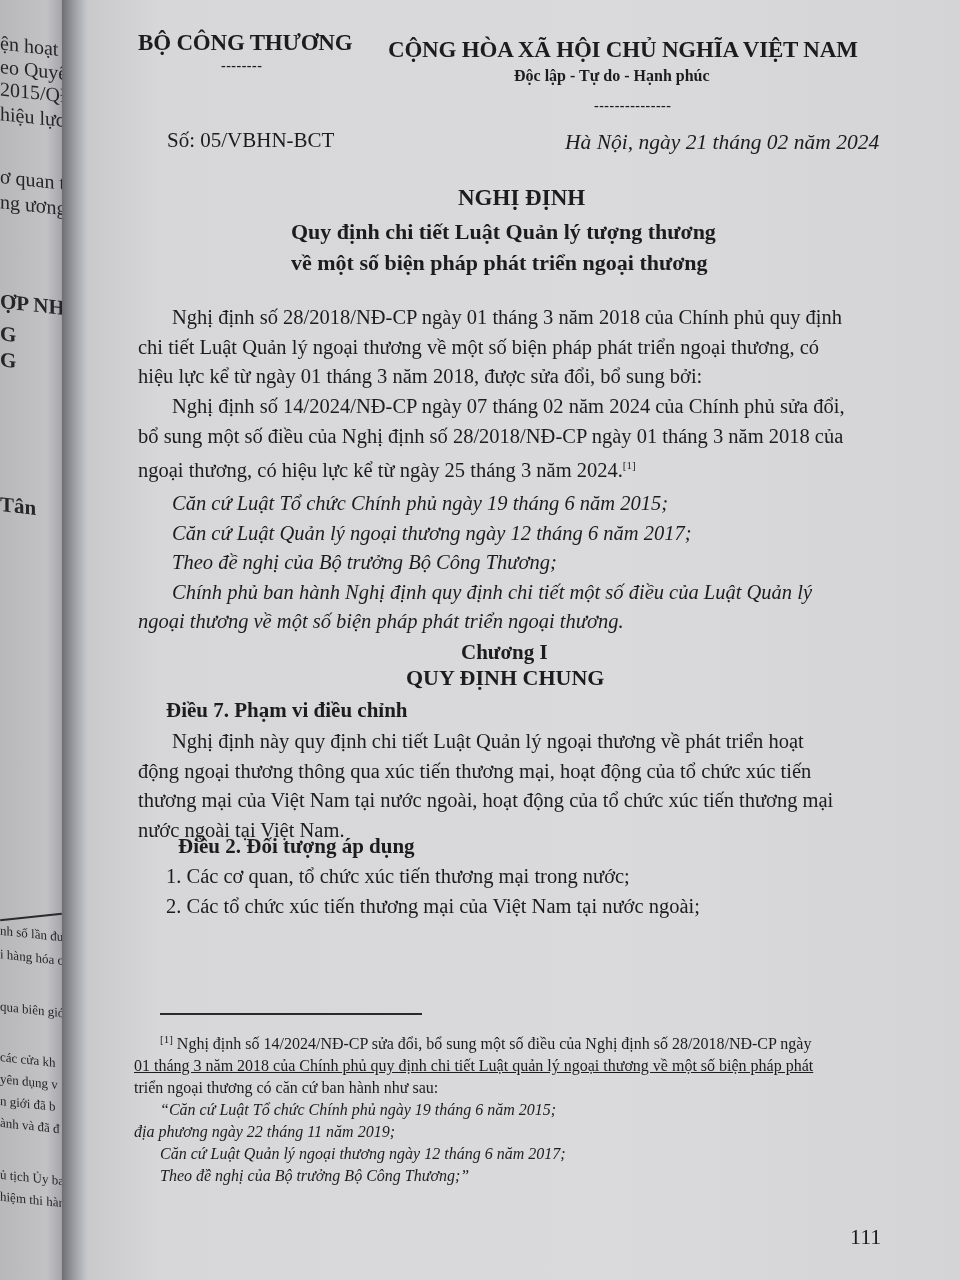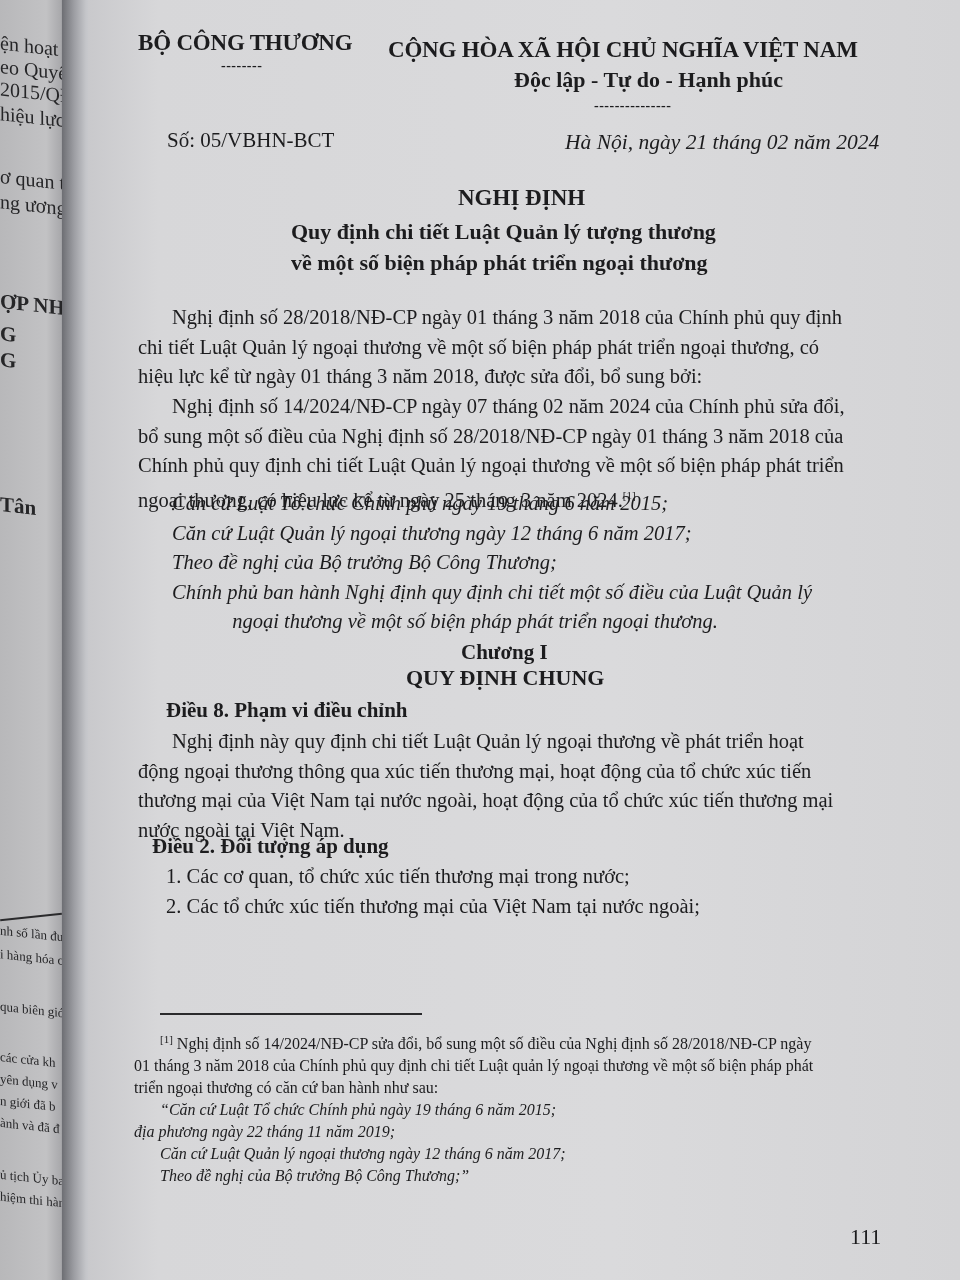--- a/index.html
+++ b/index.html
@@ -37,7 +37,7 @@
     }
     .abs { position: absolute; white-space: nowrap; }
     .hdr-bold { font-weight: bold; font-size: 23px; letter-spacing: -0.2px; }
-    .hdr-sub { font-weight: bold; font-size: 22px; }
+    .hdr-sub { font-weight: bold; font-size: 16px; }
     .dashes { font-weight: bold; font-size: 14px; letter-spacing: 0.5px; }
     .body-text { font-size: 20.5px; line-height: 29.5px; }
     .italic { font-style: italic; }

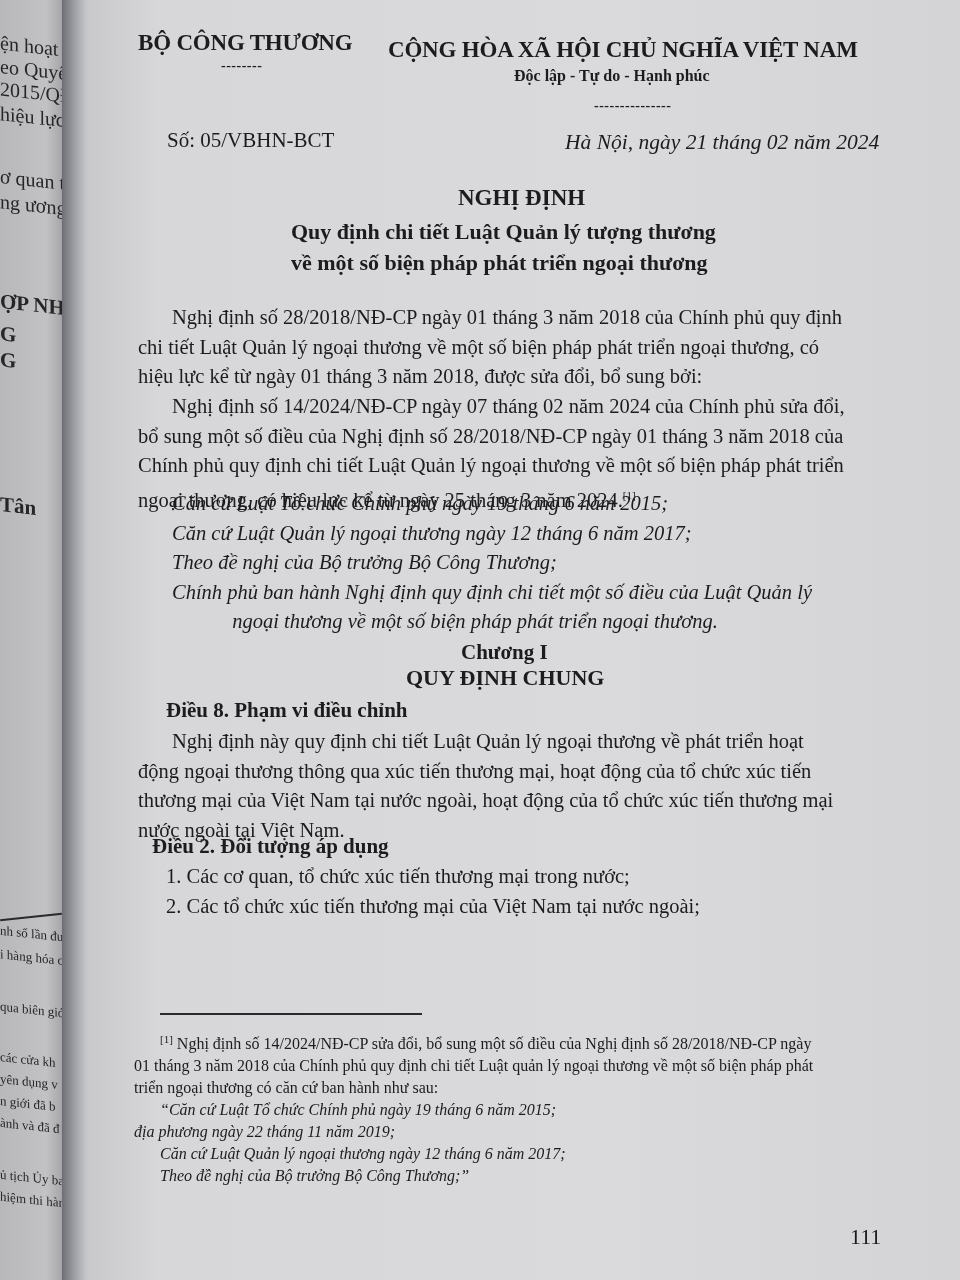--- a/index.html
+++ b/index.html
@@ -98,7 +98,6 @@
   <div class="abs body-text" style="left:84px; top:392px;">
     <span class="line">Nghị định số 14/2024/NĐ-CP ngày 07 tháng 02 năm 2024 của Chính phủ sửa đổi,</span>
     <span class="line" style="margin-left:-34px;">bổ sung một số điều của Nghị định số 28/2018/NĐ-CP ngày 01 tháng 3 năm 2018 của</span>
-    <span class="line" style="margin-left:-34px;">Chính phủ quy định chi tiết Luật Quản lý ngoại thương về một số biện pháp phát triển</span>
     <span class="line" style="margin-left:-34px;"><span>ngoại thương, có hiệu lực kể từ ngày 25 tháng 3 năm 2024.</span><span class="sup">[1]</span></span>
   </div>
 

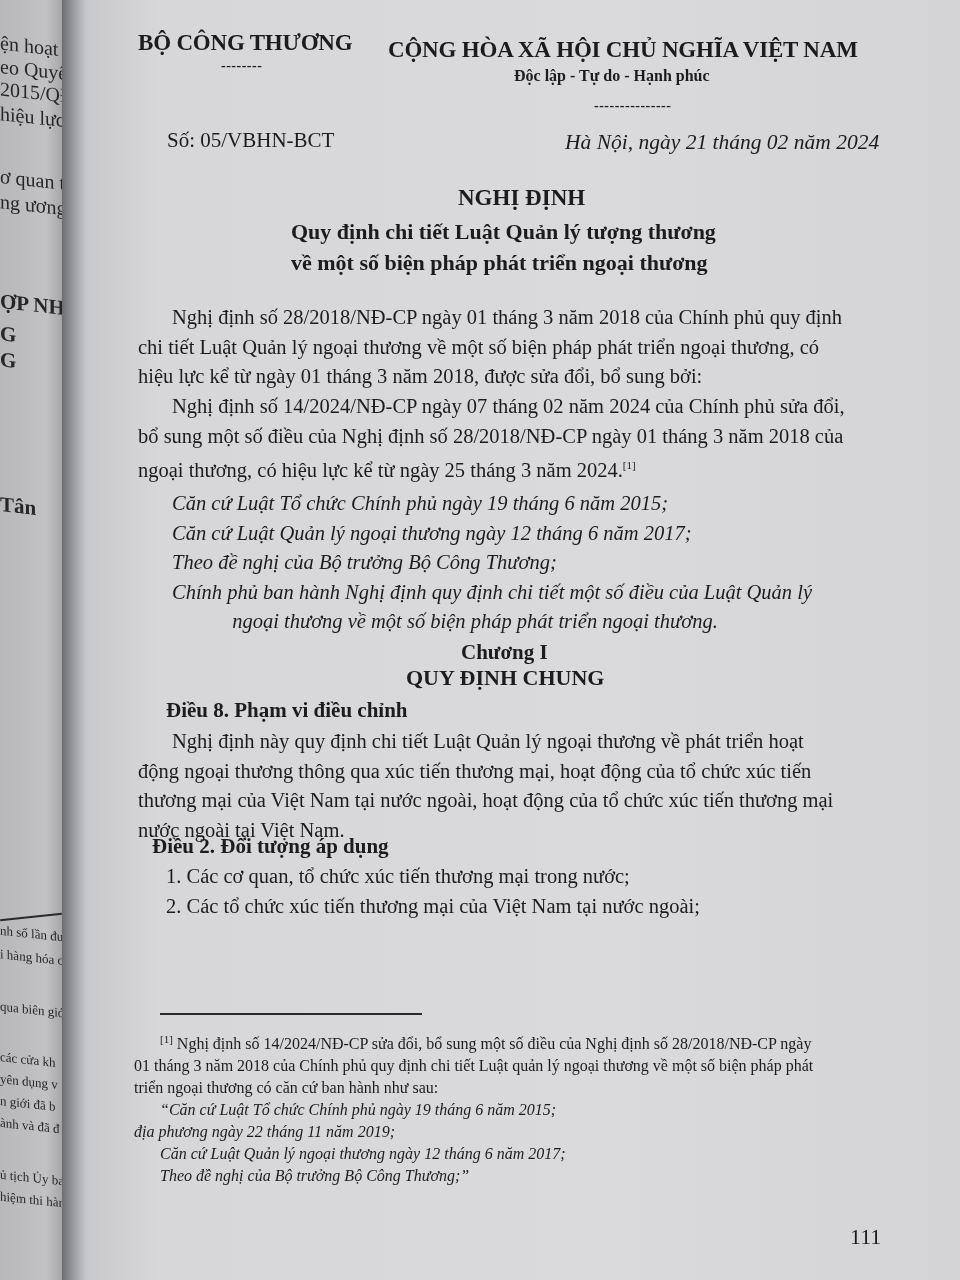--- a/index.html
+++ b/index.html
@@ -106,7 +106,7 @@
     <span class="line">Căn cứ Luật Quản lý ngoại thương ngày 12 tháng 6 năm 2017;</span>
     <span class="line">Theo đề nghị của Bộ trưởng Bộ Công Thương;</span>
     <span class="line">Chính phủ ban hành Nghị định quy định chi tiết một số điều của Luật Quản lý</span>
-    <span class="line" style="margin-left:-34px;text-align:center;">ngoại thương về một số biện pháp phát triển ngoại thương.</span>
+    <span class="line" style="margin-left:-34px;">ngoại thương về một số biện pháp phát triển ngoại thương.</span>
   </div>
 
   <div class="abs title-bold" style="left:373px; top:640px; font-size:21px;">Chương I</div>

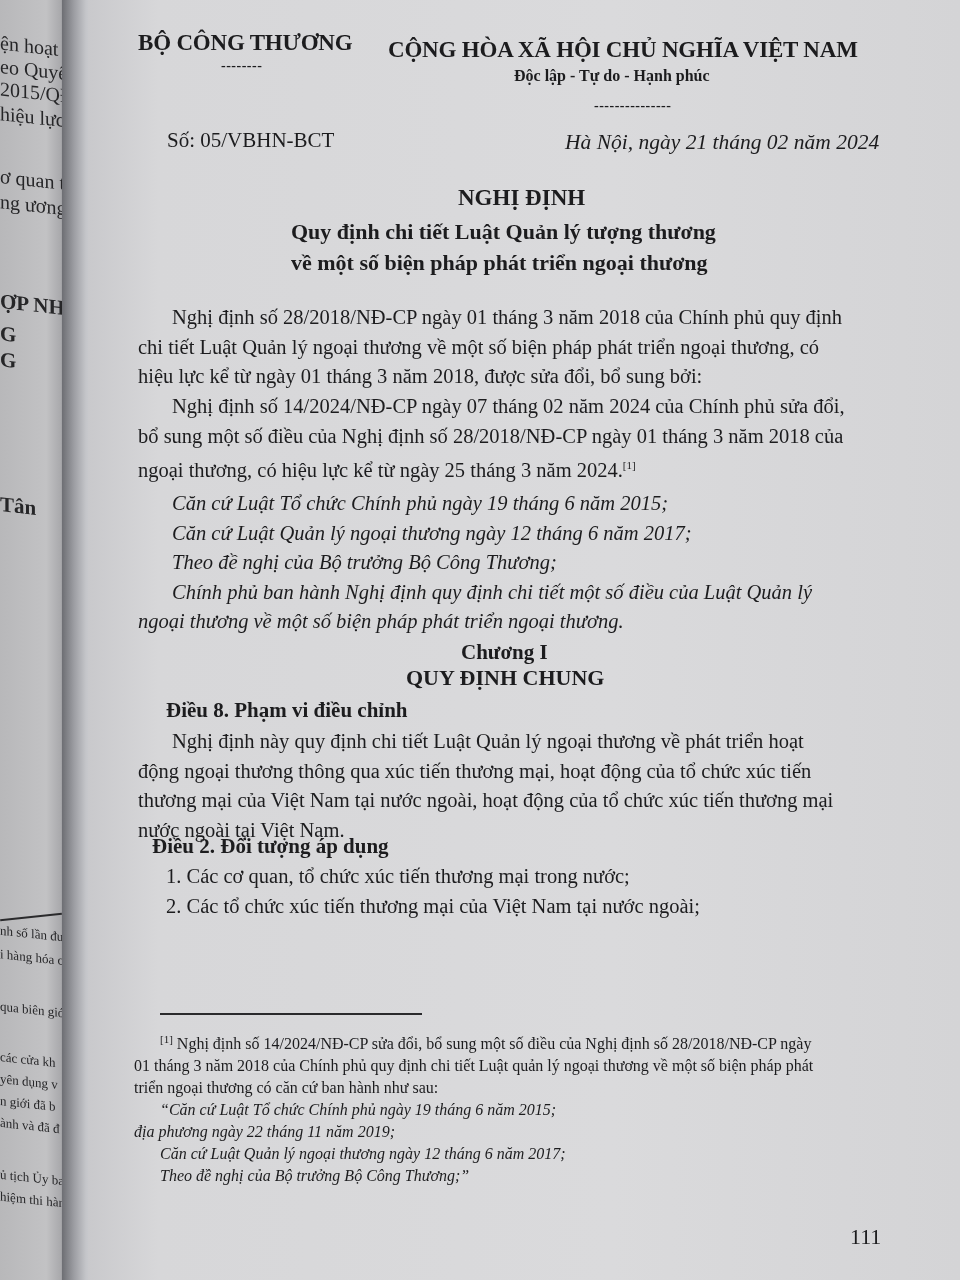--- a/index.html
+++ b/index.html
@@ -112,7 +112,7 @@
   <div class="abs title-bold" style="left:373px; top:640px; font-size:21px;">Chương I</div>
   <div class="abs title-bold" style="left:318px; top:665px; font-size:22px;">QUY ĐỊNH CHUNG</div>
 
-  <div class="abs title-bold" style="left:78px; top:698px; font-size:21px;">Điều 8. Phạm vi điều chỉnh</div>
+  <div class="abs title-bold" style="left:78px; top:698px; font-size:21px;">Điều 7. Phạm vi điều chỉnh</div>
   <div class="abs body-text" style="left:84px; top:727px;">
     <span class="line">Nghị định này quy định chi tiết Luật Quản lý ngoại thương về phát triển hoạt</span>
     <span class="line" style="margin-left:-34px;">động ngoại thương thông qua xúc tiến thương mại, hoạt động của tổ chức xúc tiến</span>

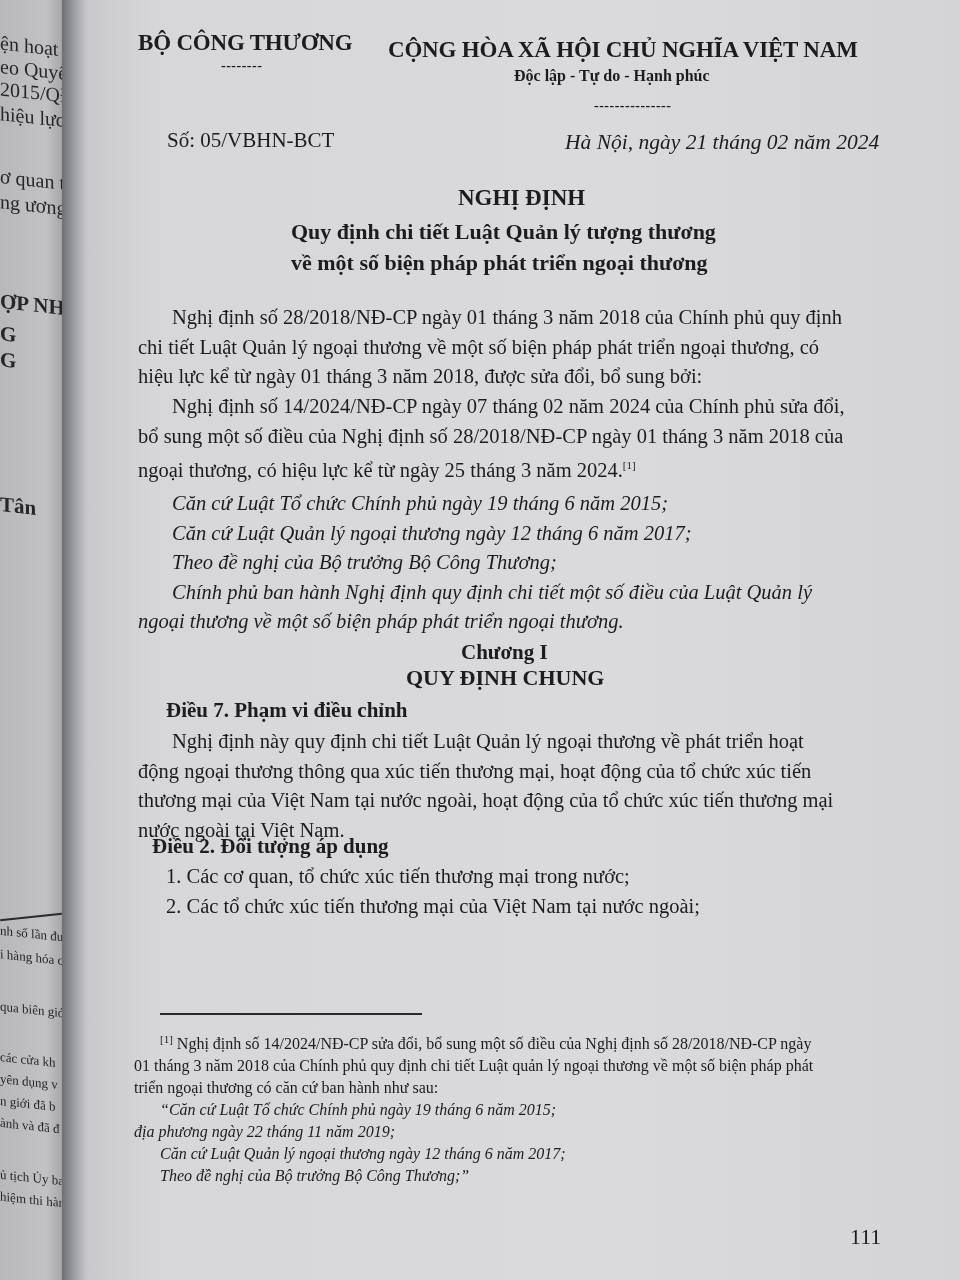--- a/index.html
+++ b/index.html
@@ -120,7 +120,7 @@
     <span class="line" style="margin-left:-34px;">nước ngoài tại Việt Nam.</span>
   </div>
 
-  <div class="abs title-bold" style="left:64px; top:834px; font-size:21px;">Điều 2. Đối tượng áp dụng</div>
+  <div class="abs title-bold" style="left:90px; top:834px; font-size:21px;">Điều 2. Đối tượng áp dụng</div>
   <div class="abs body-text" style="left:78px; top:862px;">
     <span class="line">1. Các cơ quan, tổ chức xúc tiến thương mại trong nước;</span>
     <span class="line">2. Các tổ chức xúc tiến thương mại của Việt Nam tại nước ngoài;</span>

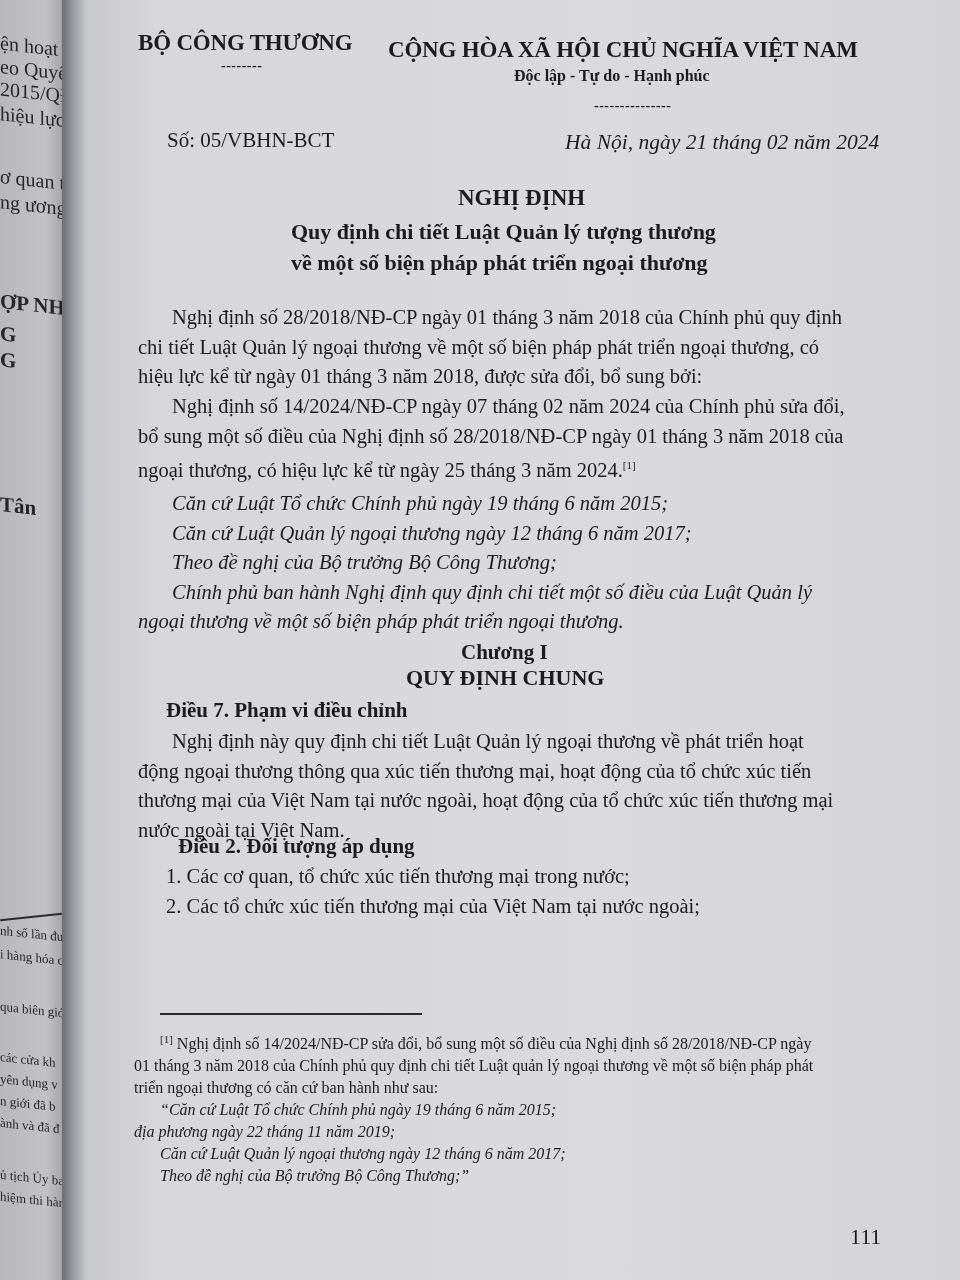--- a/index.html
+++ b/index.html
@@ -129,7 +129,7 @@
   <div class="fn-rule" style="left:72px; top:1013px; width:262px;"></div>
   <div class="abs foot" style="left:72px; top:1028px;">
     <span class="line"><span class="sup">[1]</span> <span>Nghị định số 14/2024/NĐ-CP sửa đổi, bổ sung một số điều của Nghị định số 28/2018/NĐ-CP ngày</span></span>
-    <span class="line" style="margin-left:-26px;">01 tháng 3 năm 2018 của Chính phủ quy định chi tiết Luật quản lý ngoại thương về một số biện pháp phát</span>
+    <span class="line" style="margin-left:-26px;text-decoration:underline;">01 tháng 3 năm 2018 của Chính phủ quy định chi tiết Luật quản lý ngoại thương về một số biện pháp phát</span>
     <span class="line" style="margin-left:-26px;">triển ngoại thương có căn cứ ban hành như sau:</span>
     <span class="line italic">“Căn cứ Luật Tổ chức Chính phủ ngày 19 tháng 6 năm 2015;</span>
     <span class="line italic" style="margin-left:-26px;">địa phương ngày 22 tháng 11 năm 2019;</span>

